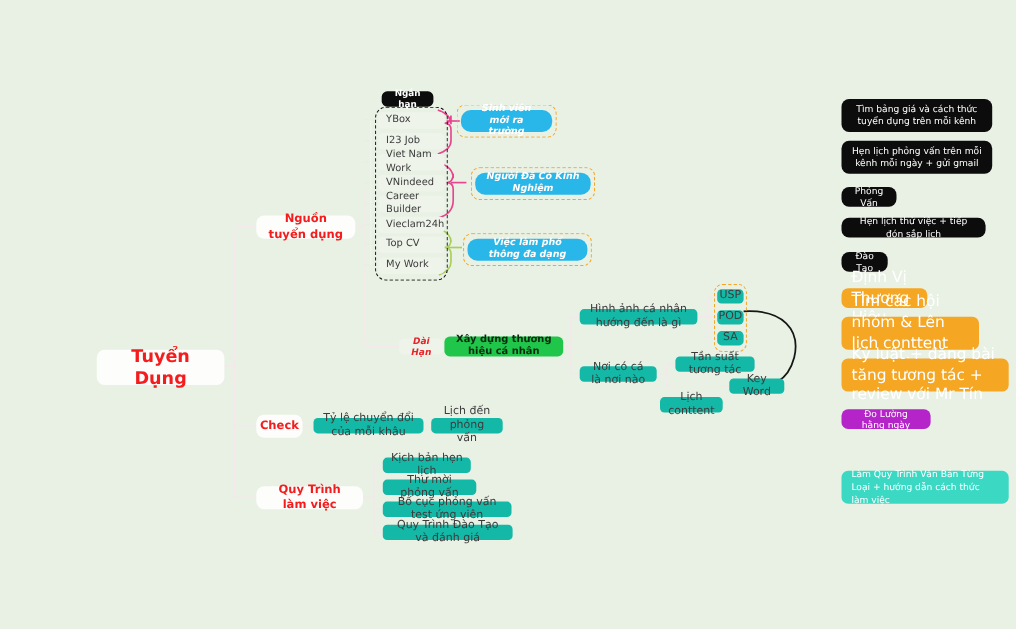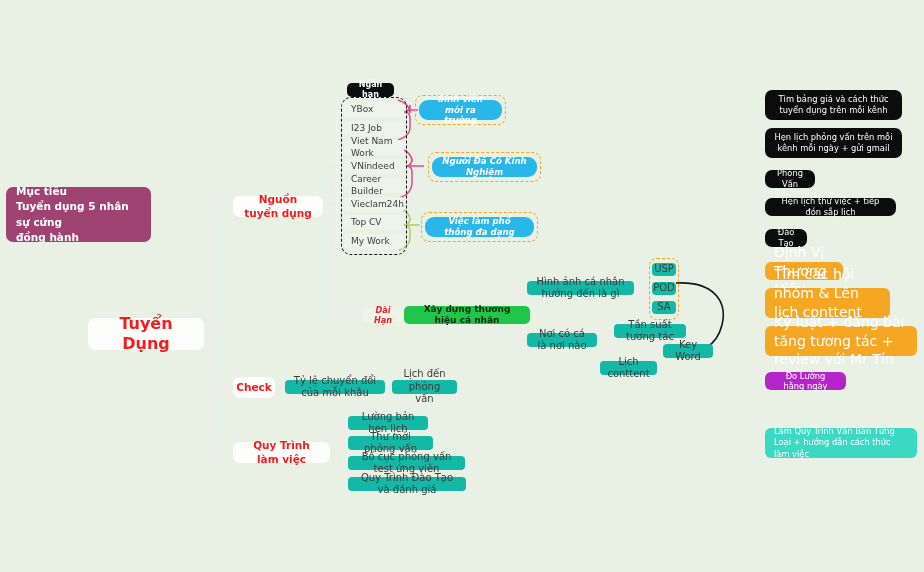--- a/index.html
+++ b/index.html
@@ -261,9 +261,6 @@
     </g>
   </svg>
 
-  <div class="node goal" style="left:6px; top:187px; width:145px; height:55px;">Mục tiêu
-Tuyển dụng 5 nhân sự cứng
-đồng hành</div>
 
   <div class="node card-red card-root" style="left:88px; top:318px; width:116px; height:32px;">Tuyển Dụng</div>
 

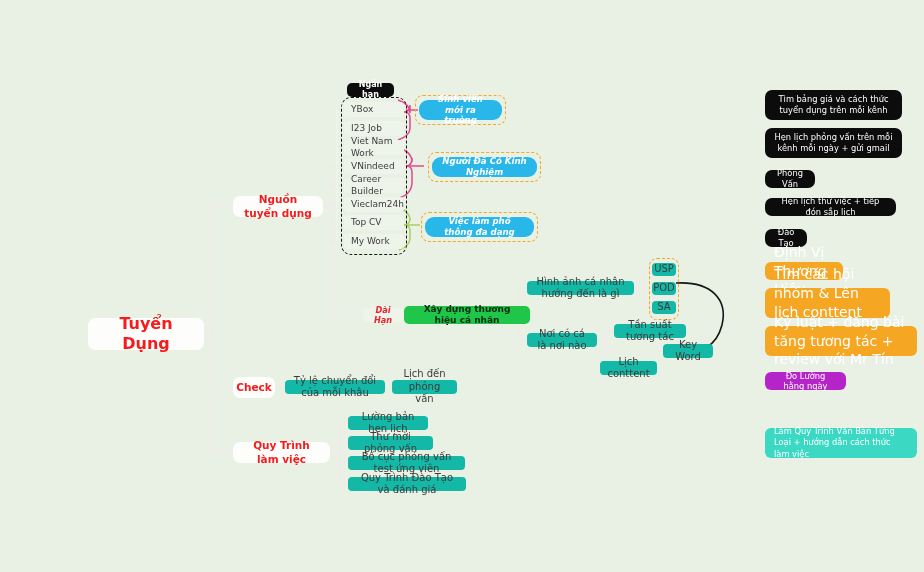--- a/index.html
+++ b/index.html
@@ -290,7 +290,7 @@
   <div class="node cyan" style="left:425px; top:217px; width:109px; height:20px;">Việc làm phổ thông đa dạng</div>
 
   <div class="node redital" style="left:363px; top:308px; width:40px; height:14px;">Dài Hạn</div>
-  <div class="node green" style="left:404px; top:306px; width:126px; height:18px;">Xây dựng thương hiệu cá nhân</div>
+  <div class="node green" style="left:404px; top:306px; width:108px; height:18px;">Xây dựng thương hiệu cá nhân</div>
 
   <div class="node pill" style="left:527px; top:281px; width:107px; height:14px;">Hình ảnh cá nhân hướng đến là gì</div>
   <div class="node pill" style="left:527px; top:333px; width:70px; height:14px;">Nơi có cá là nơi nào</div>

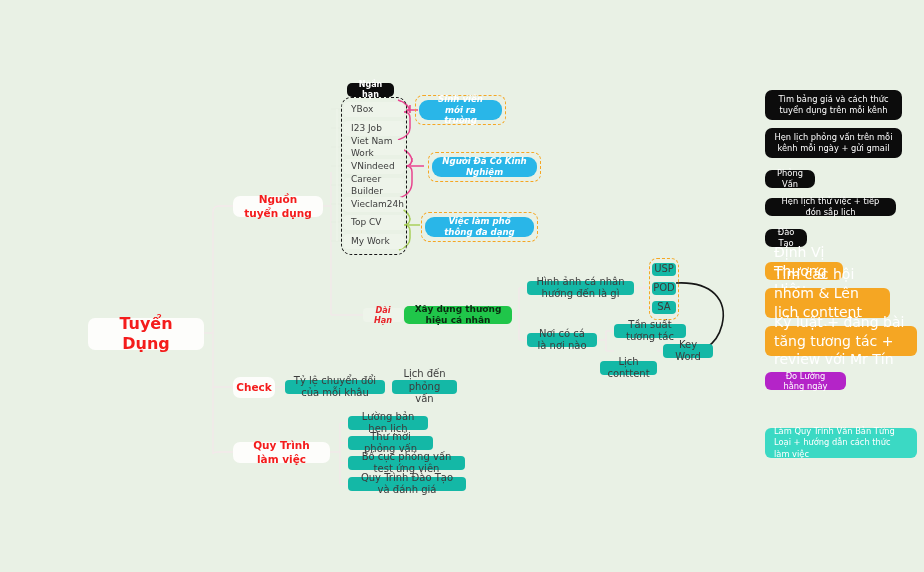--- a/index.html
+++ b/index.html
@@ -308,7 +308,7 @@
   <div class="node pill" style="left:392px; top:380px; width:65px; height:14px;">Lịch đến phỏng vấn</div>
 
   <div class="node pill" style="left:348px; top:416px; width:80px; height:14px;
-              justify-content:flex-start;">Lường bản hẹn lịch</div>
+              justify-content:flex-start;">Kịch bản hẹn lịch</div>
   <div class="node pill" style="left:348px; top:436px; width:85px; height:14px;
               justify-content:flex-start;">Thư mời phỏng vấn</div>
   <div class="node pill" style="left:348px; top:456px; width:117px; height:14px;

